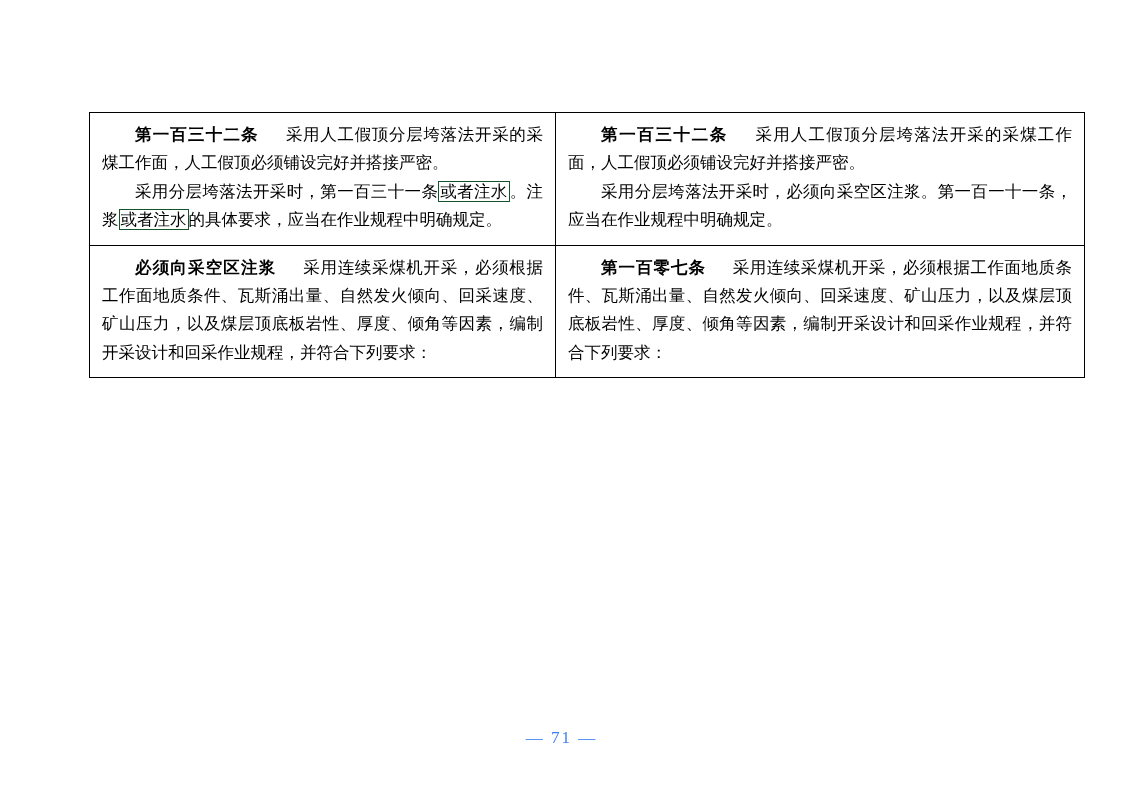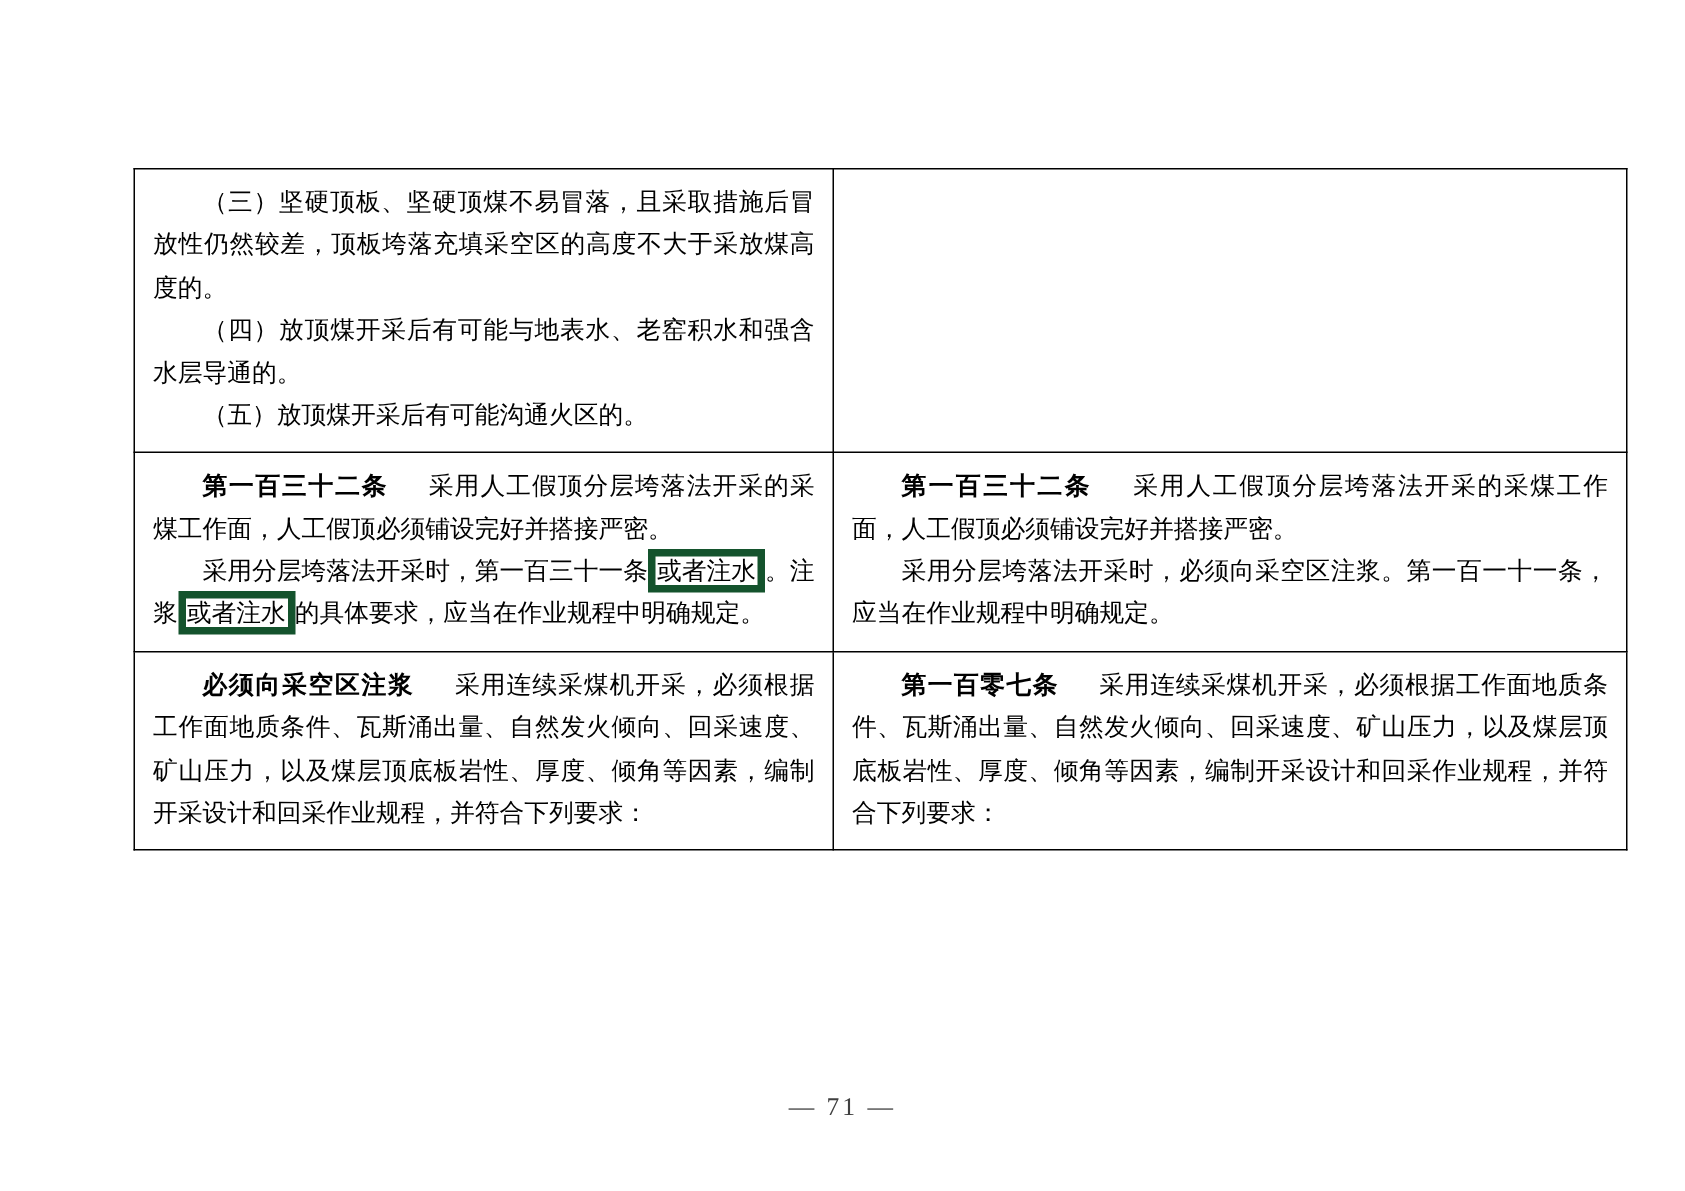--- a/index.html
+++ b/index.html
@@ -70,14 +70,6 @@
 
   <table class="doc-table">
     <tbody>
-      <tr>
-        <td class="col-left">
-          <p class="para indent">（三）坚硬顶板、坚硬顶煤不易冒落，且采取措施后冒放性仍然较差，顶板垮落充填采空区的高度不大于采放煤高度的。</p>
-          <p class="para indent">（四）放顶煤开采后有可能与地表水、老窑积水和强含水层导通的。</p>
-          <p class="para indent">（五）放顶煤开采后有可能沟通火区的。</p>
-        </td>
-        <td class="col-right empty-cell"></td>
-      </tr>
 
 
       <tr>

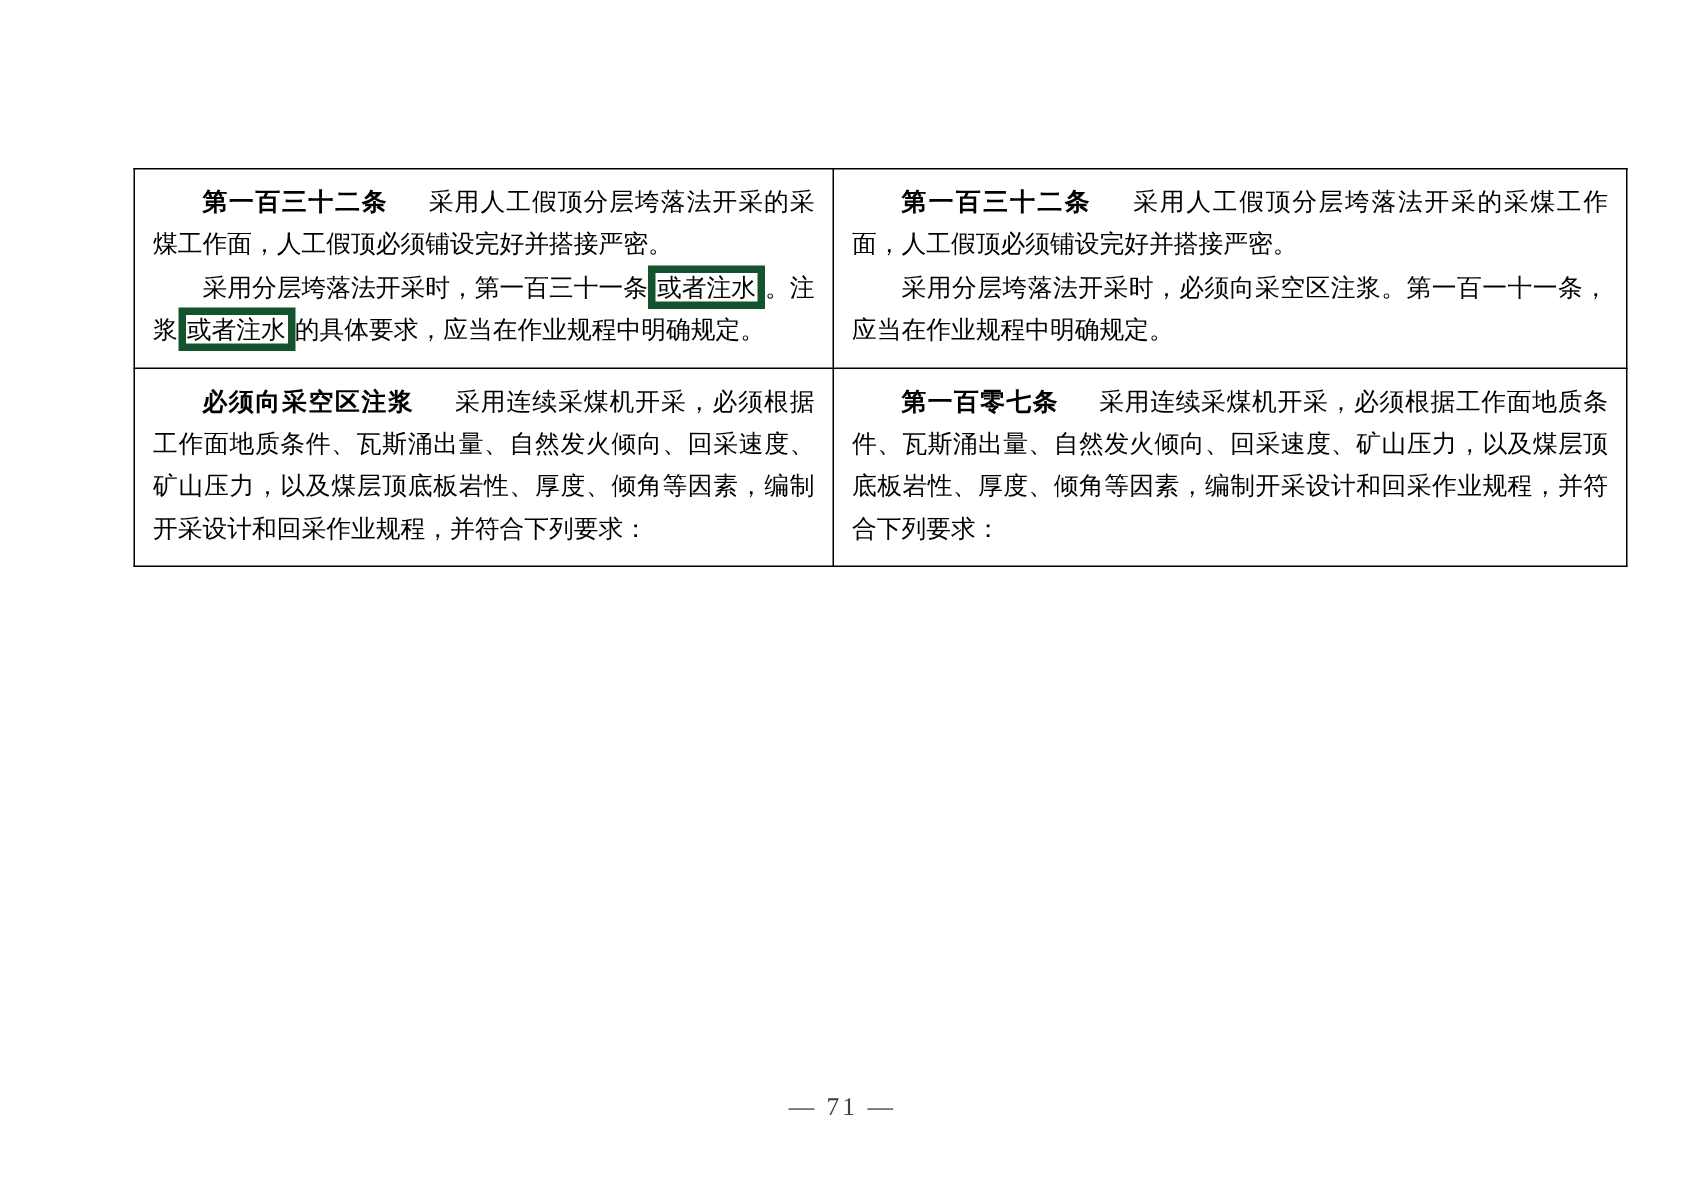--- a/index.html
+++ b/index.html
@@ -47,7 +47,7 @@
   }
   .art-gap { display: inline-block; width: 1.6em; }
   .boxed {
-    border: 5px solid #14532d;
+    border: 1px solid #14532d;
     padding: 0 1px;
   }
   .page-number {

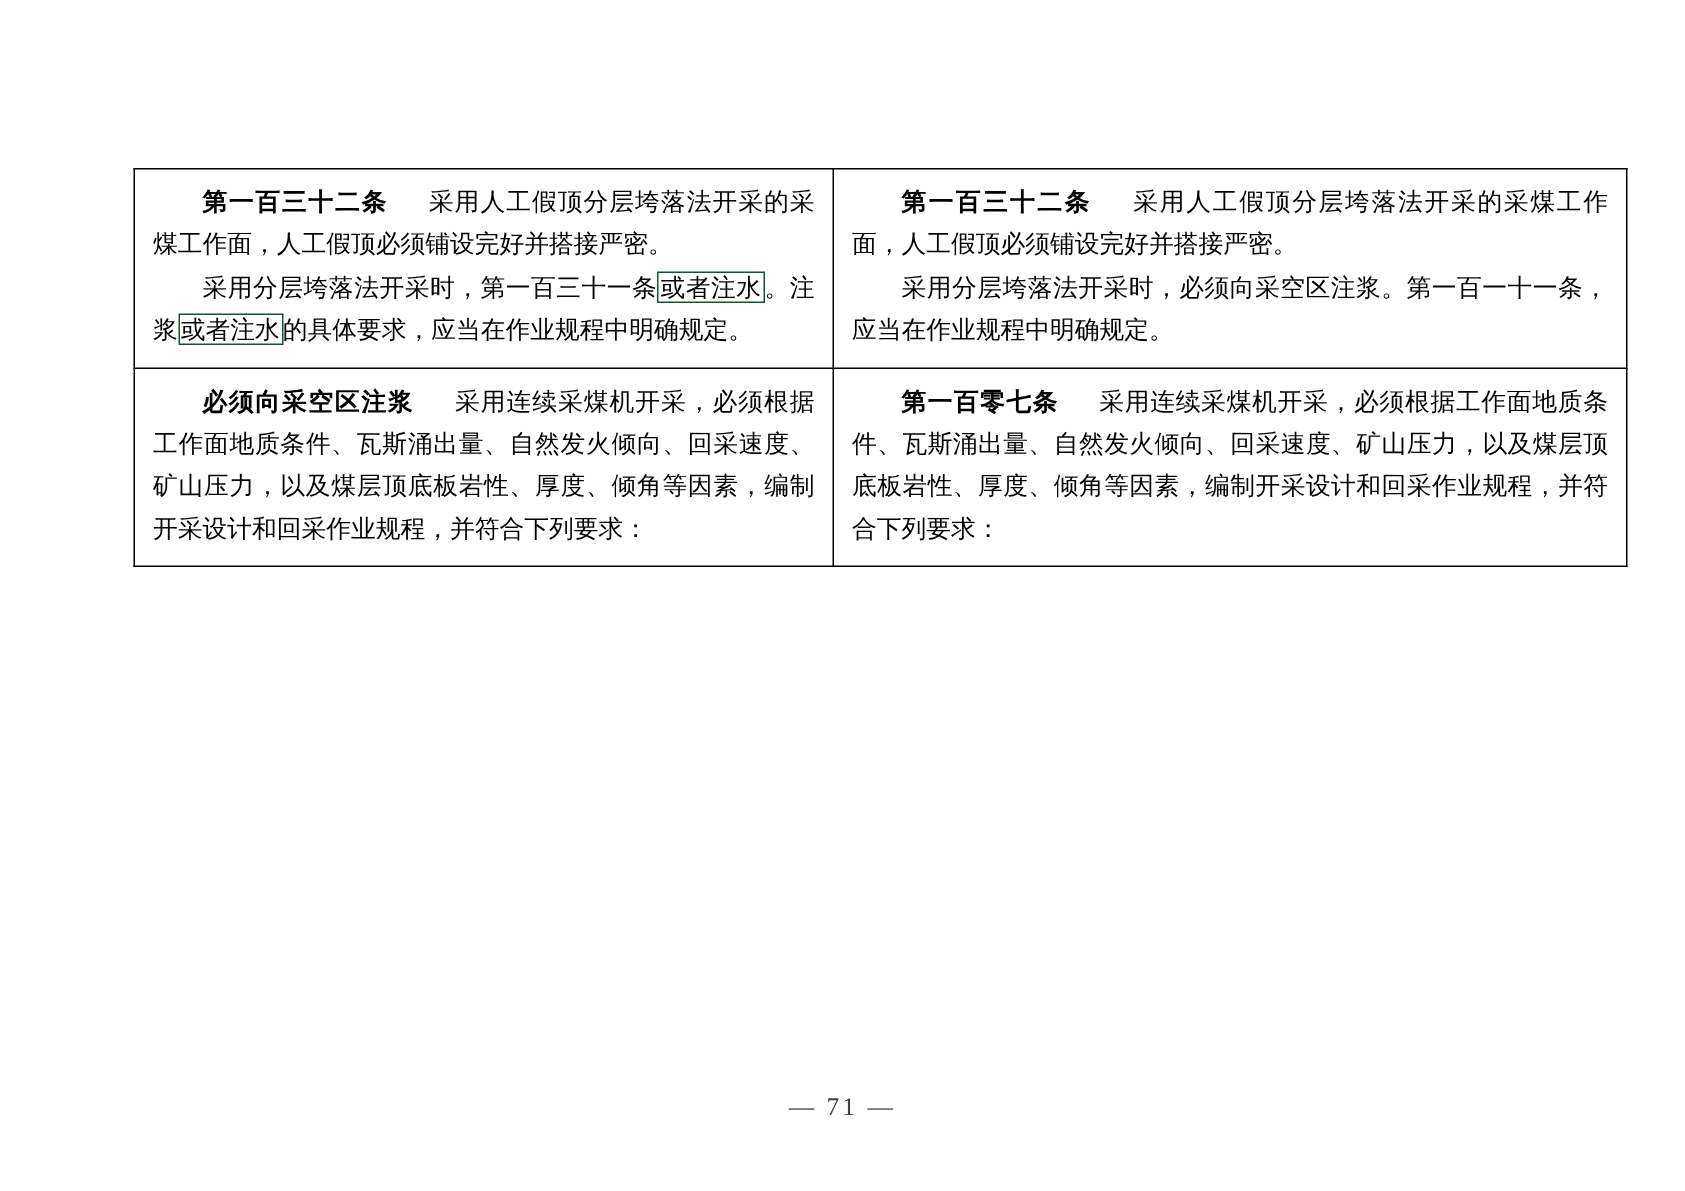--- a/index.html
+++ b/index.html
@@ -58,7 +58,7 @@
     text-align: center;
     font-size: 17px;
     letter-spacing: 2px;
-    color: #404040;
+    color: #3b82f6;
     font-family: "Liberation Serif", "DejaVu Serif", serif;
   }
   .empty-cell { }

